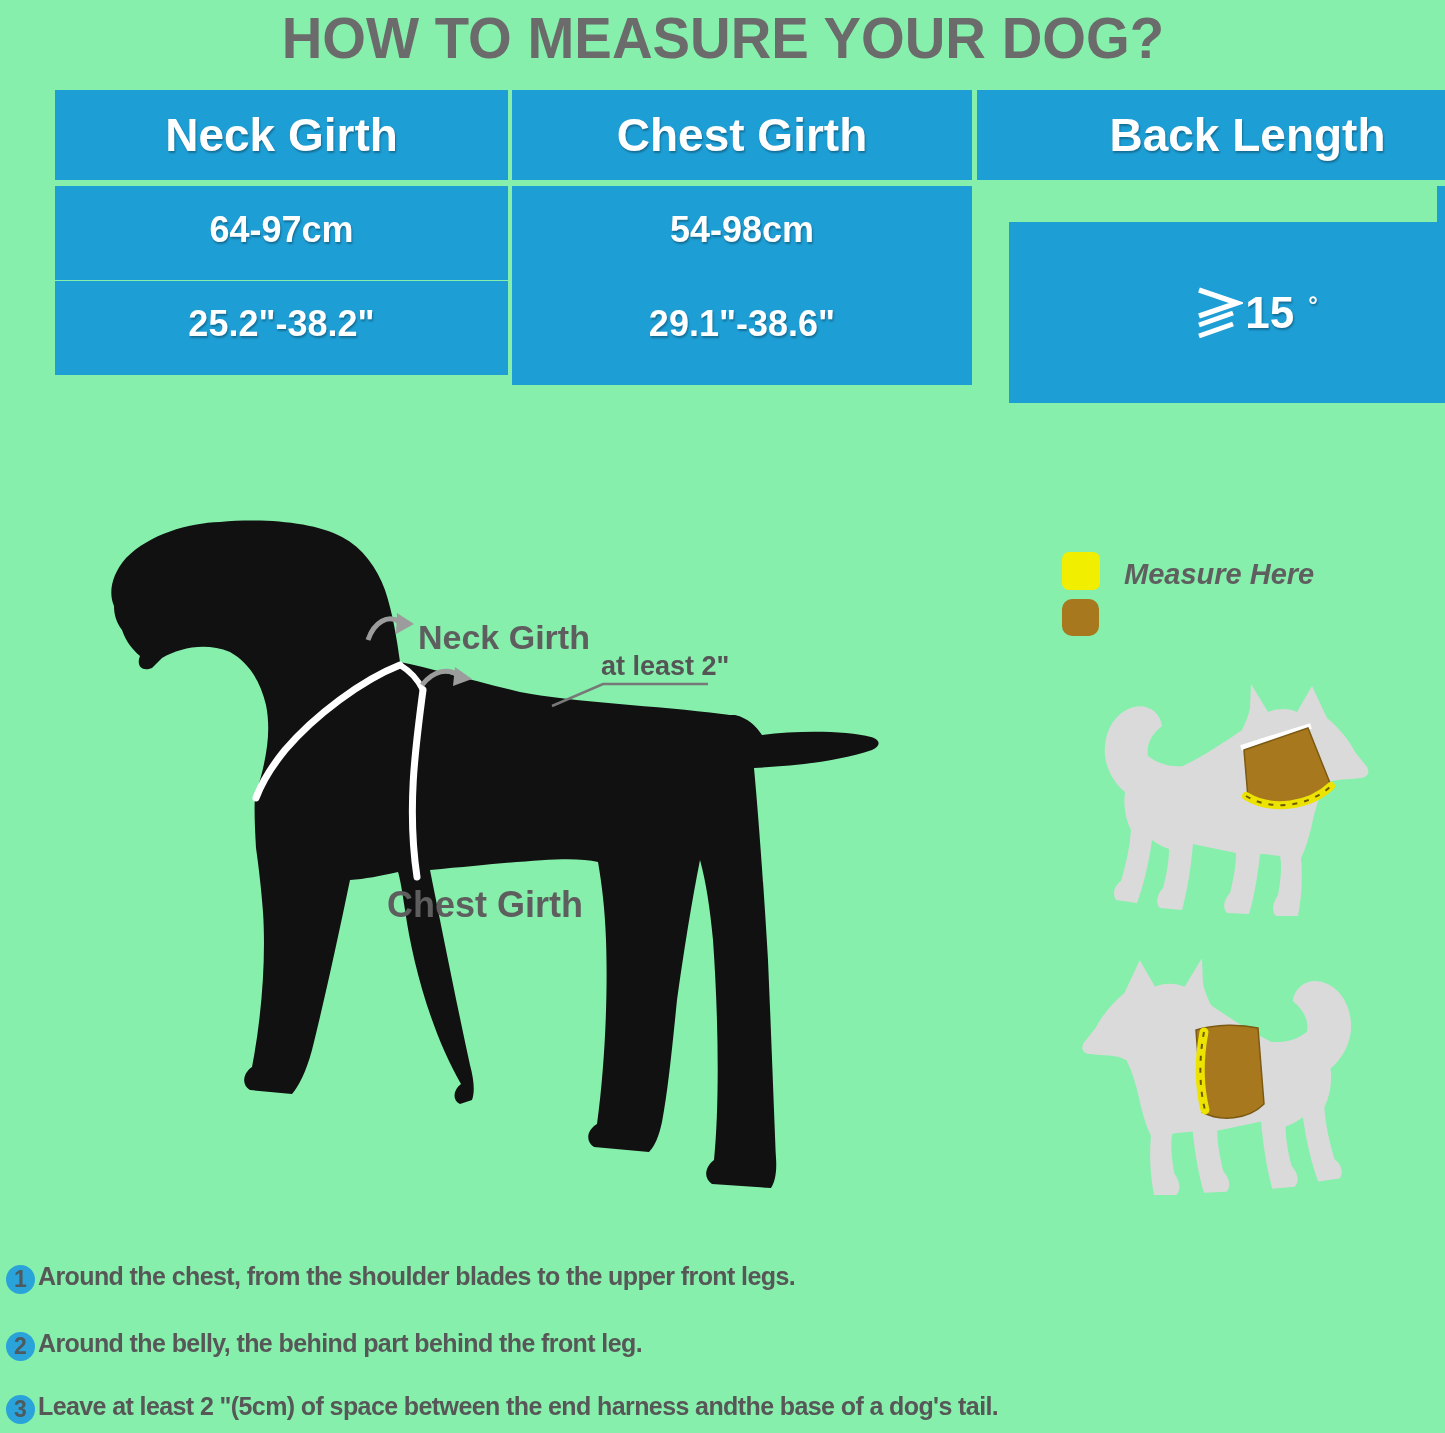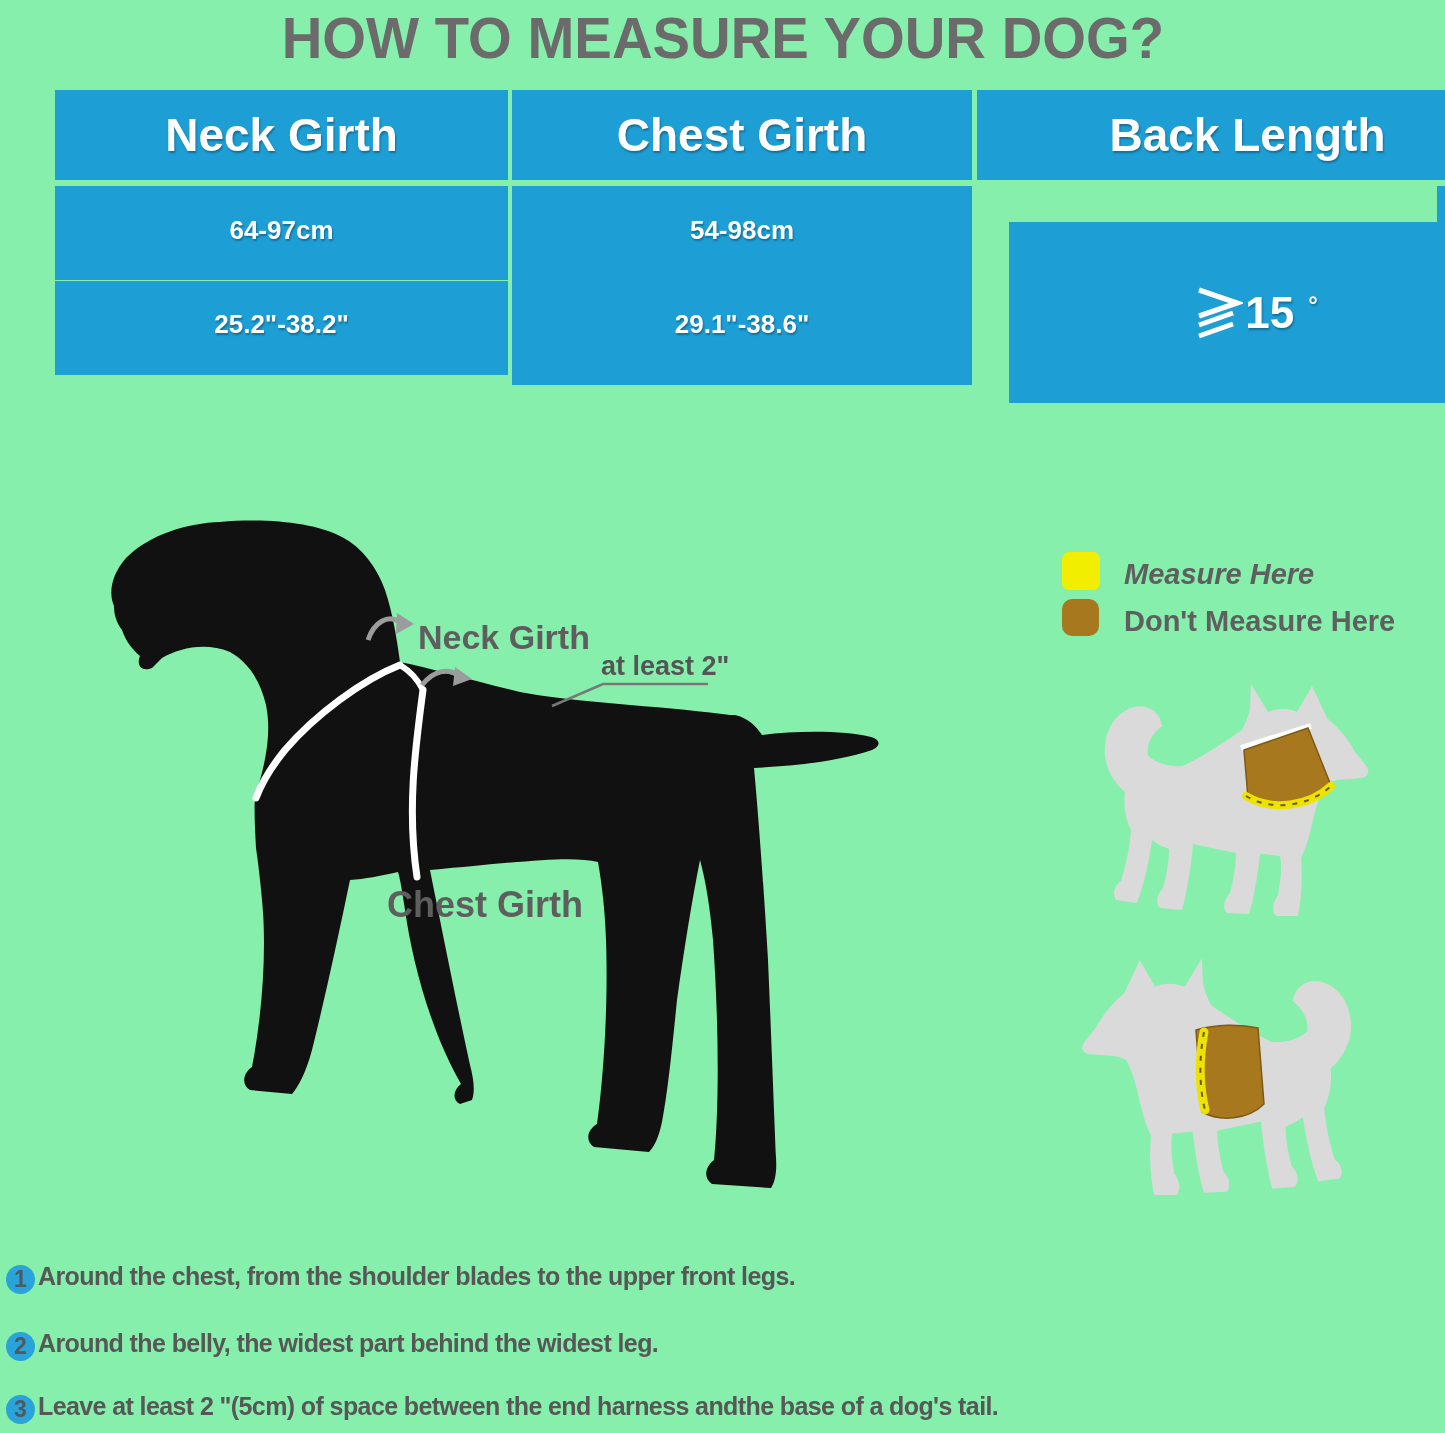--- a/index.html
+++ b/index.html
@@ -17,7 +17,7 @@
   .cell{position:absolute;background:#1d9ed5;display:flex;align-items:center;justify-content:center;
         color:#fff;font-weight:bold;text-shadow:1px 2px 2px rgba(0,0,0,0.3);}
   .hdr{font-size:46px;}
-  .val{font-size:26px;}
+  .val{font-size:36px;}
   .geq-row{display:flex;align-items:center;}
   .geq-row svg{display:block;margin-right:2px;}
   .deg{font-size:24px;align-self:flex-start;margin-left:14px;margin-top:4px;}

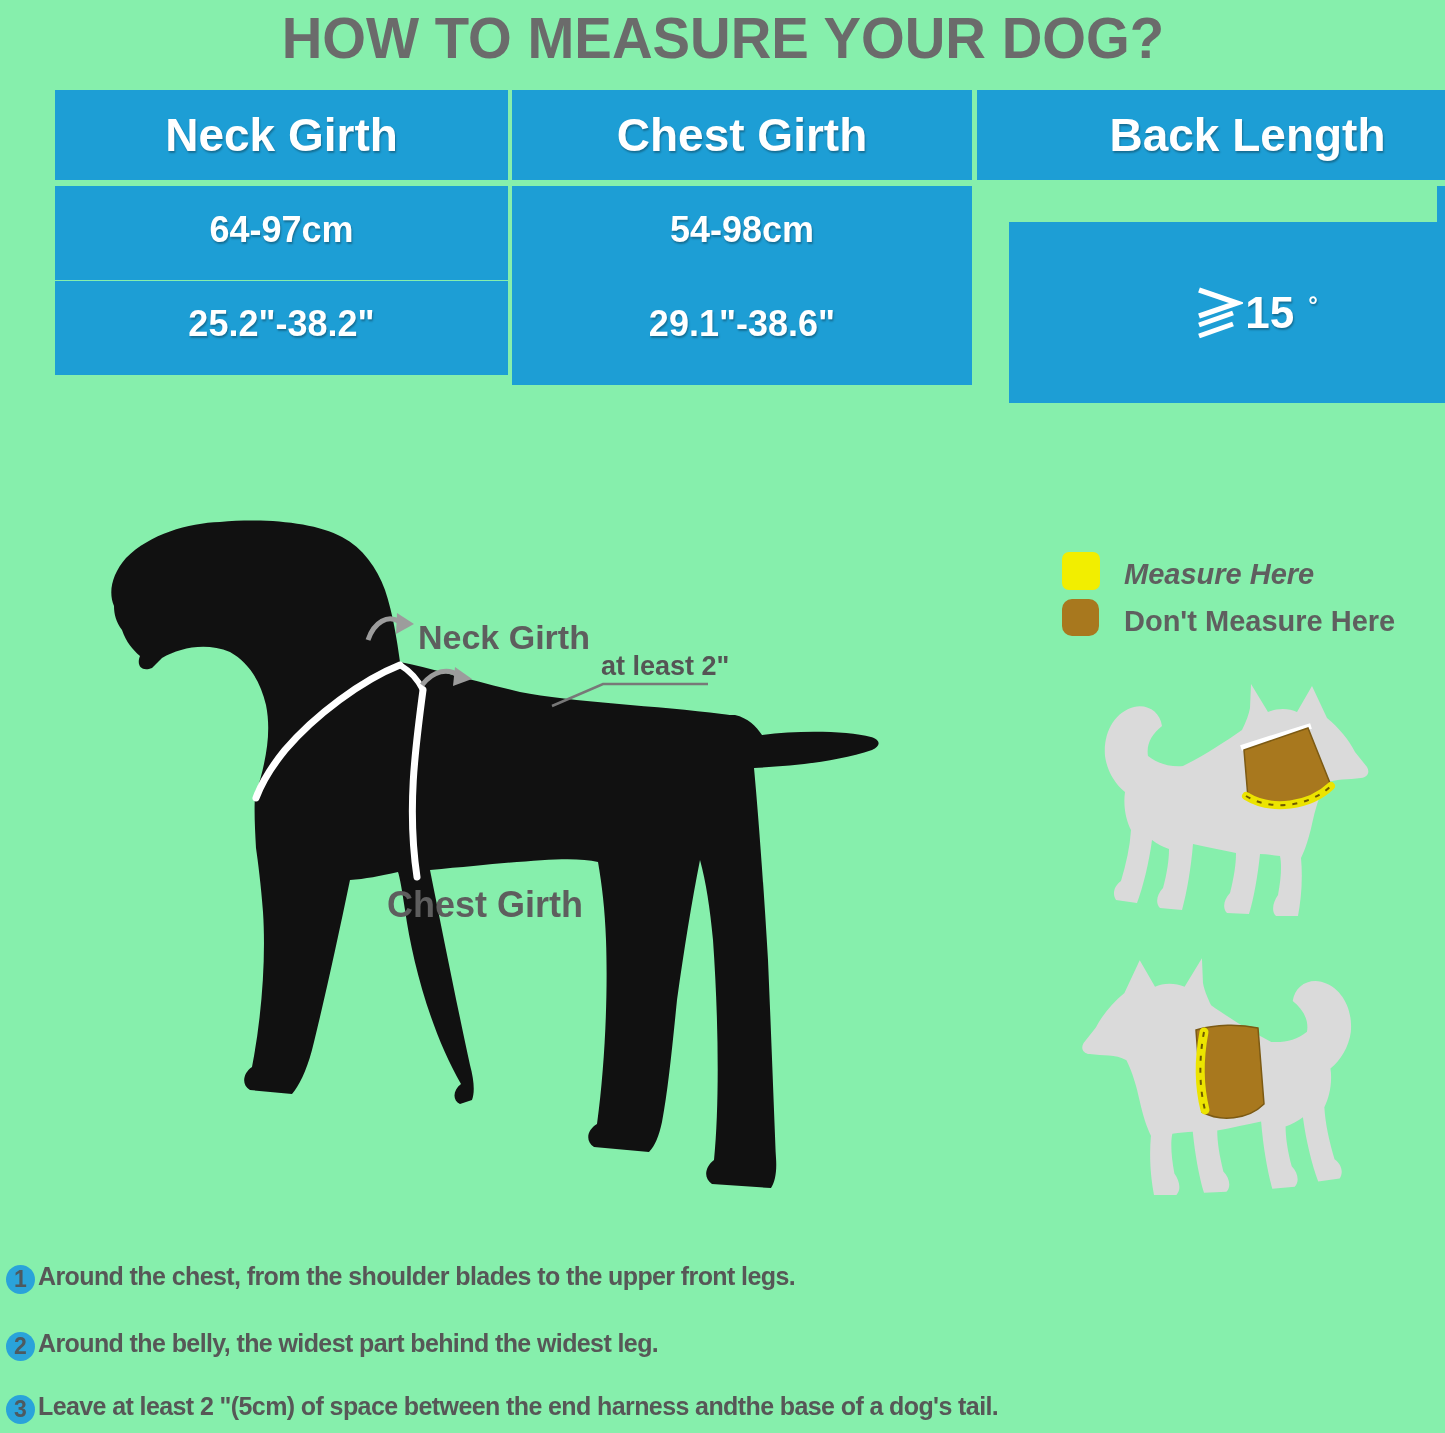--- a/index.html
+++ b/index.html
@@ -138,7 +138,6 @@
   <div class="abs" style="left: 1062px; top: 552px; width: 38px; height: 38px; border-radius: 7px; background: rgb(242, 238, 0);"></div>
   <div class="legend-label" style="left:1124px;top:558px;font-style:italic;">Measure Here</div>
   <div class="abs" style="left: 1062px; top: 599px; width: 37px; height: 37px; border-radius: 10px; background: rgb(168, 120, 30);"></div>
-  <div class="legend-label" style="left:1124px;top:605px;">Don't Measure Here</div>
 
   <svg class="abs" style="left:1098px;top:672px;" width="276" height="256" viewBox="0 0 276 256">
     <use href="#spitz" fill="#dadada"></use>

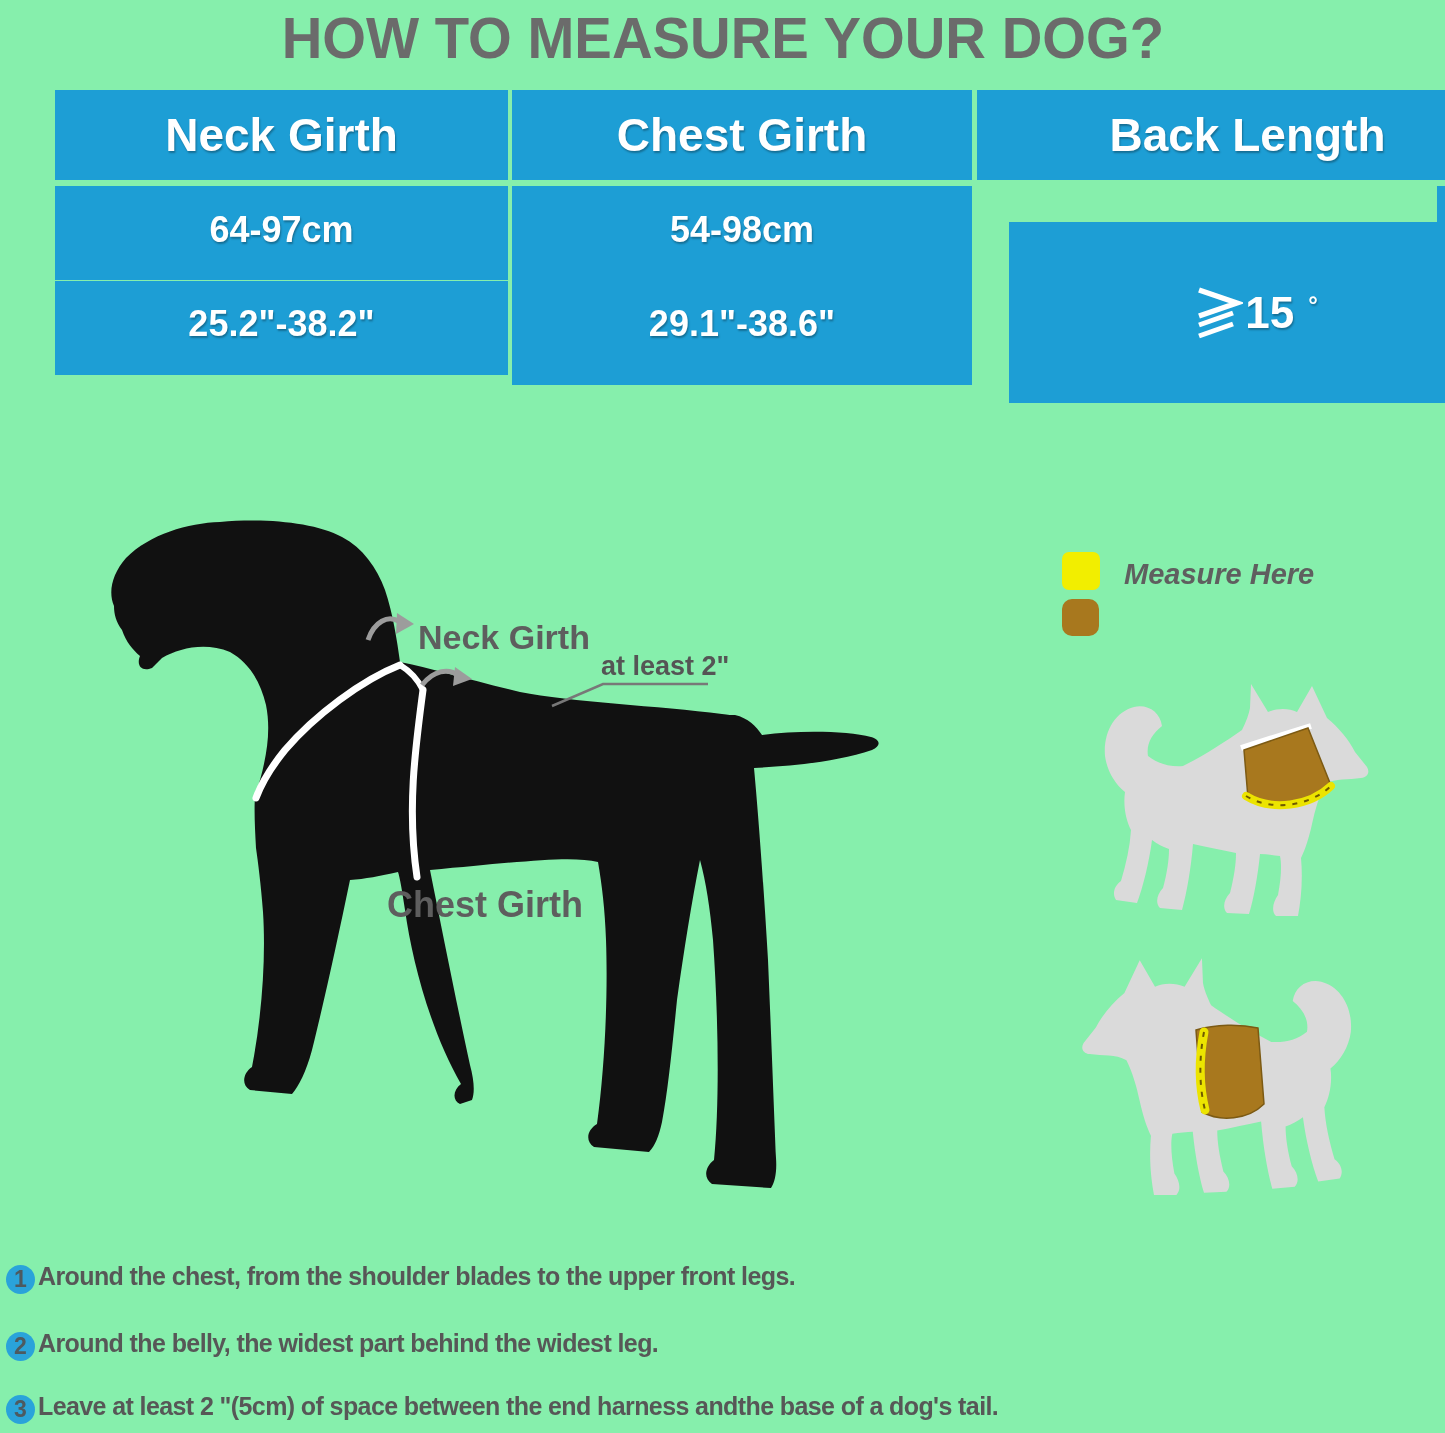--- a/index.html
+++ b/index.html
@@ -162,7 +162,7 @@
   </div>
   <div class="instr" style="top:1329px;">
     <span class="numcirc">2</span>
-    <span class="instr-text">Around the belly, the widest part behind the widest leg.</span>
+    <span class="instr-text">Around the belly, the behind part behind the front leg.</span>
   </div>
   <div class="instr" style="top:1392px;">
     <span class="numcirc">3</span>

